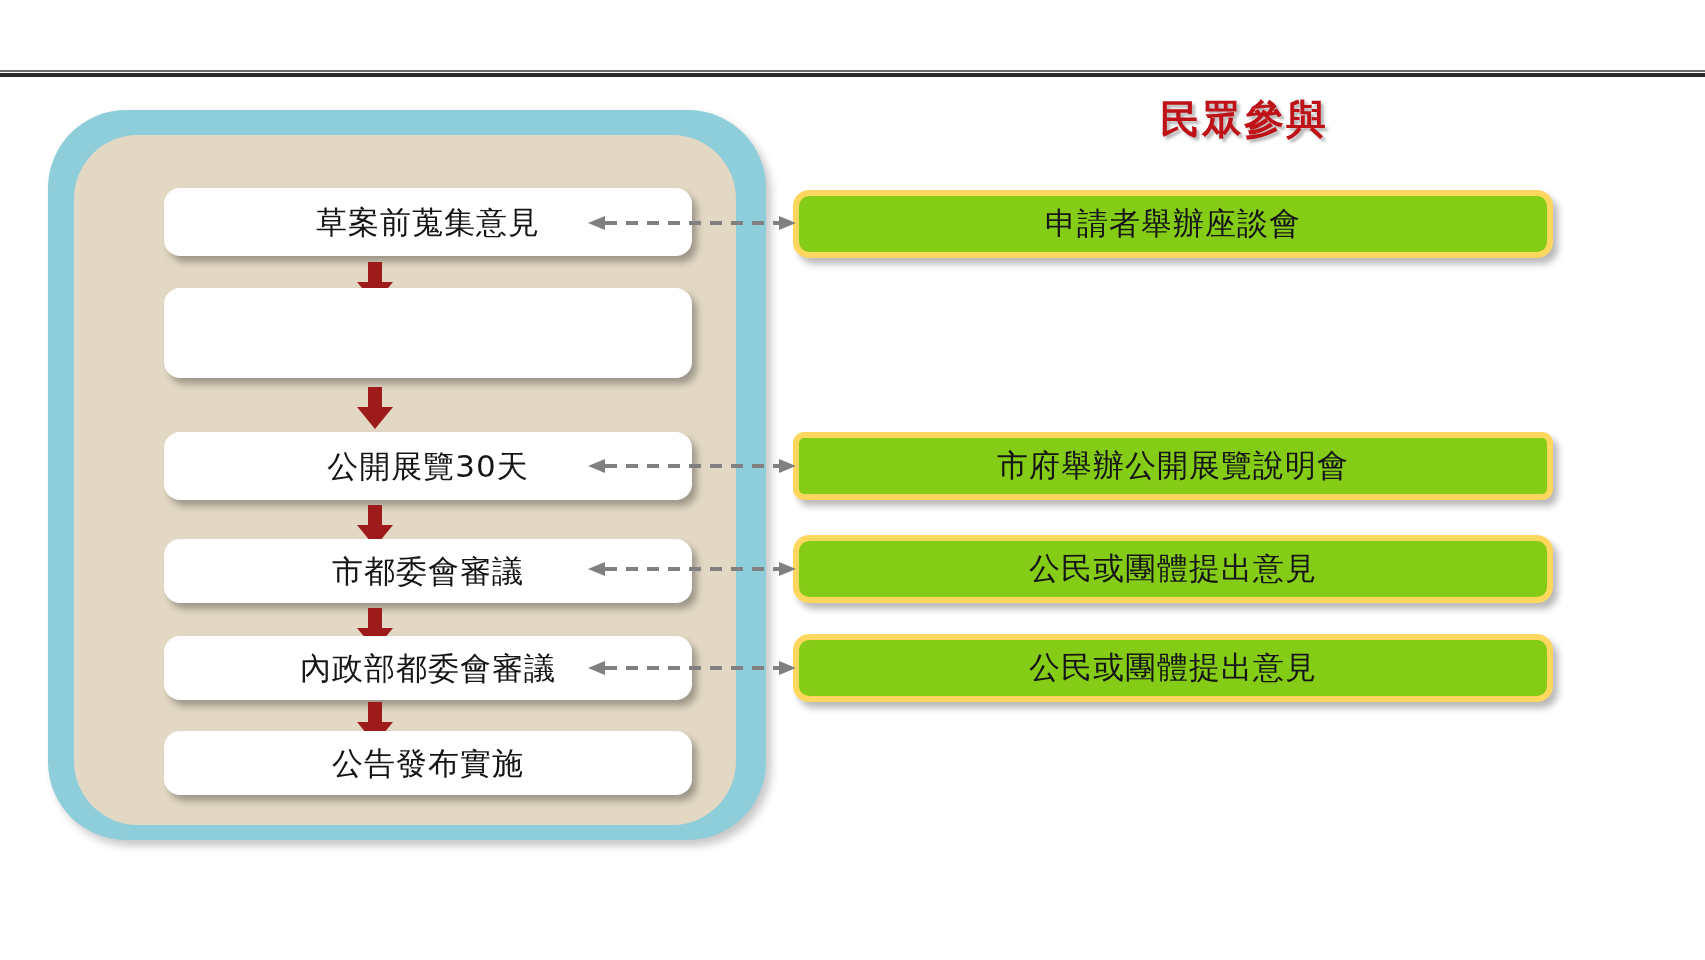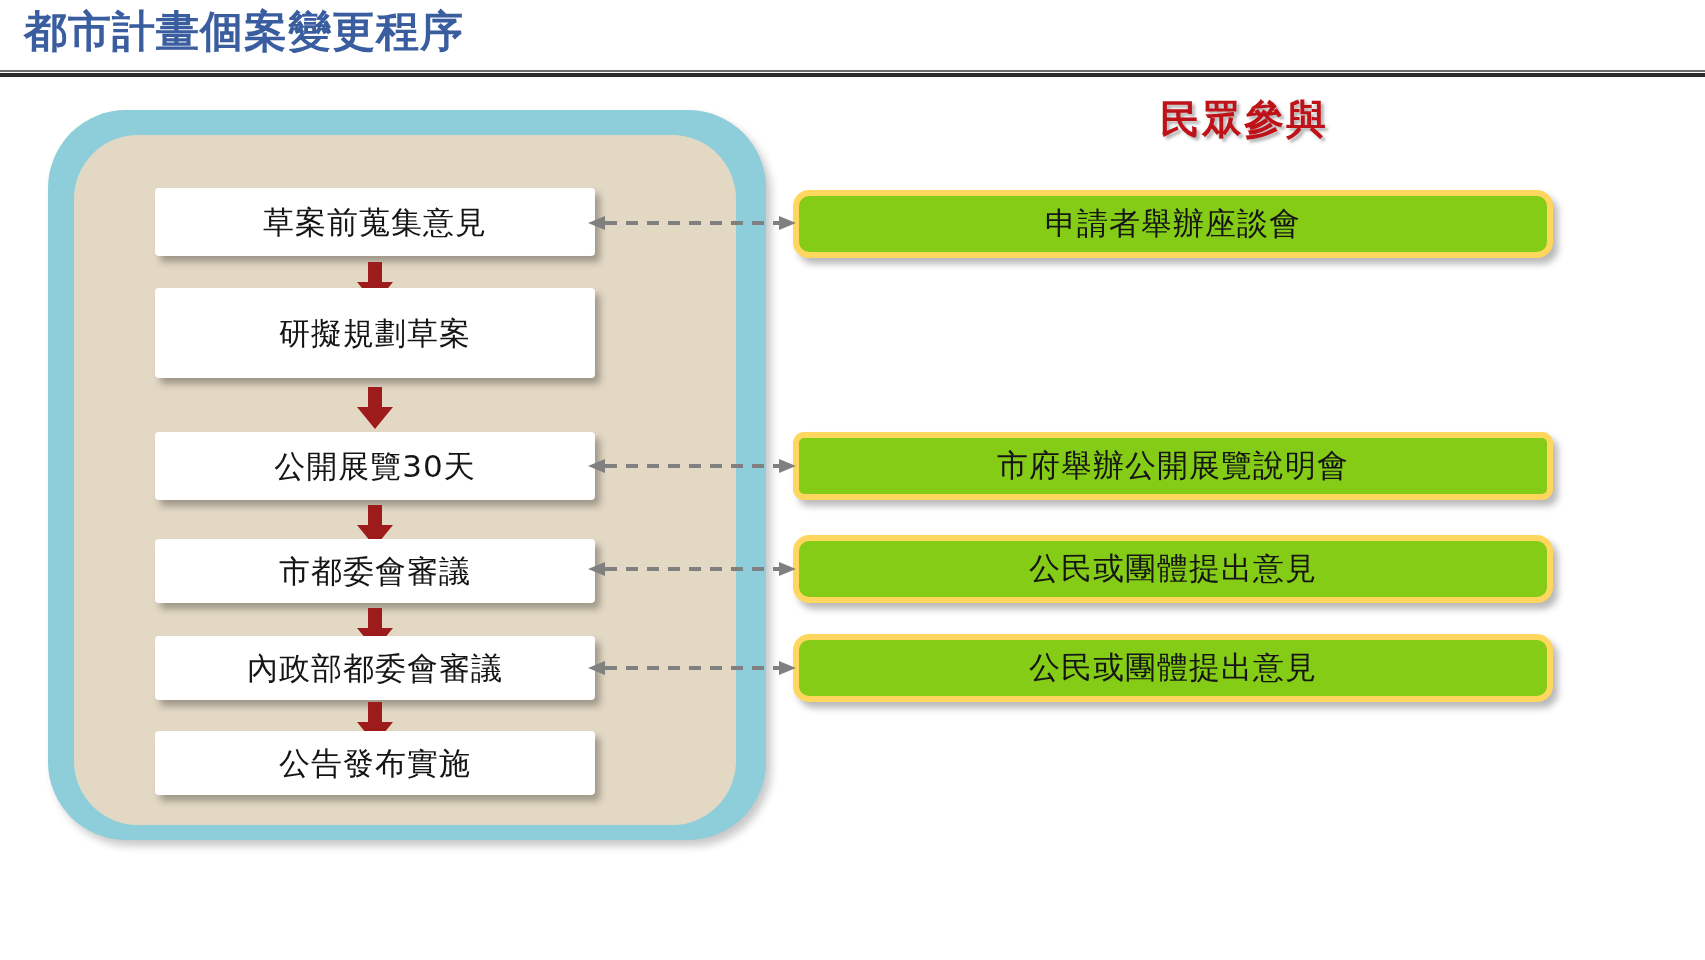--- a/index.html
+++ b/index.html
@@ -139,7 +139,6 @@
 <body>
 
 <div id="title-block">
-  <div id="page-title">都市計畫個案變更程序</div>
   <div id="title-rule"></div>
 </div>
 

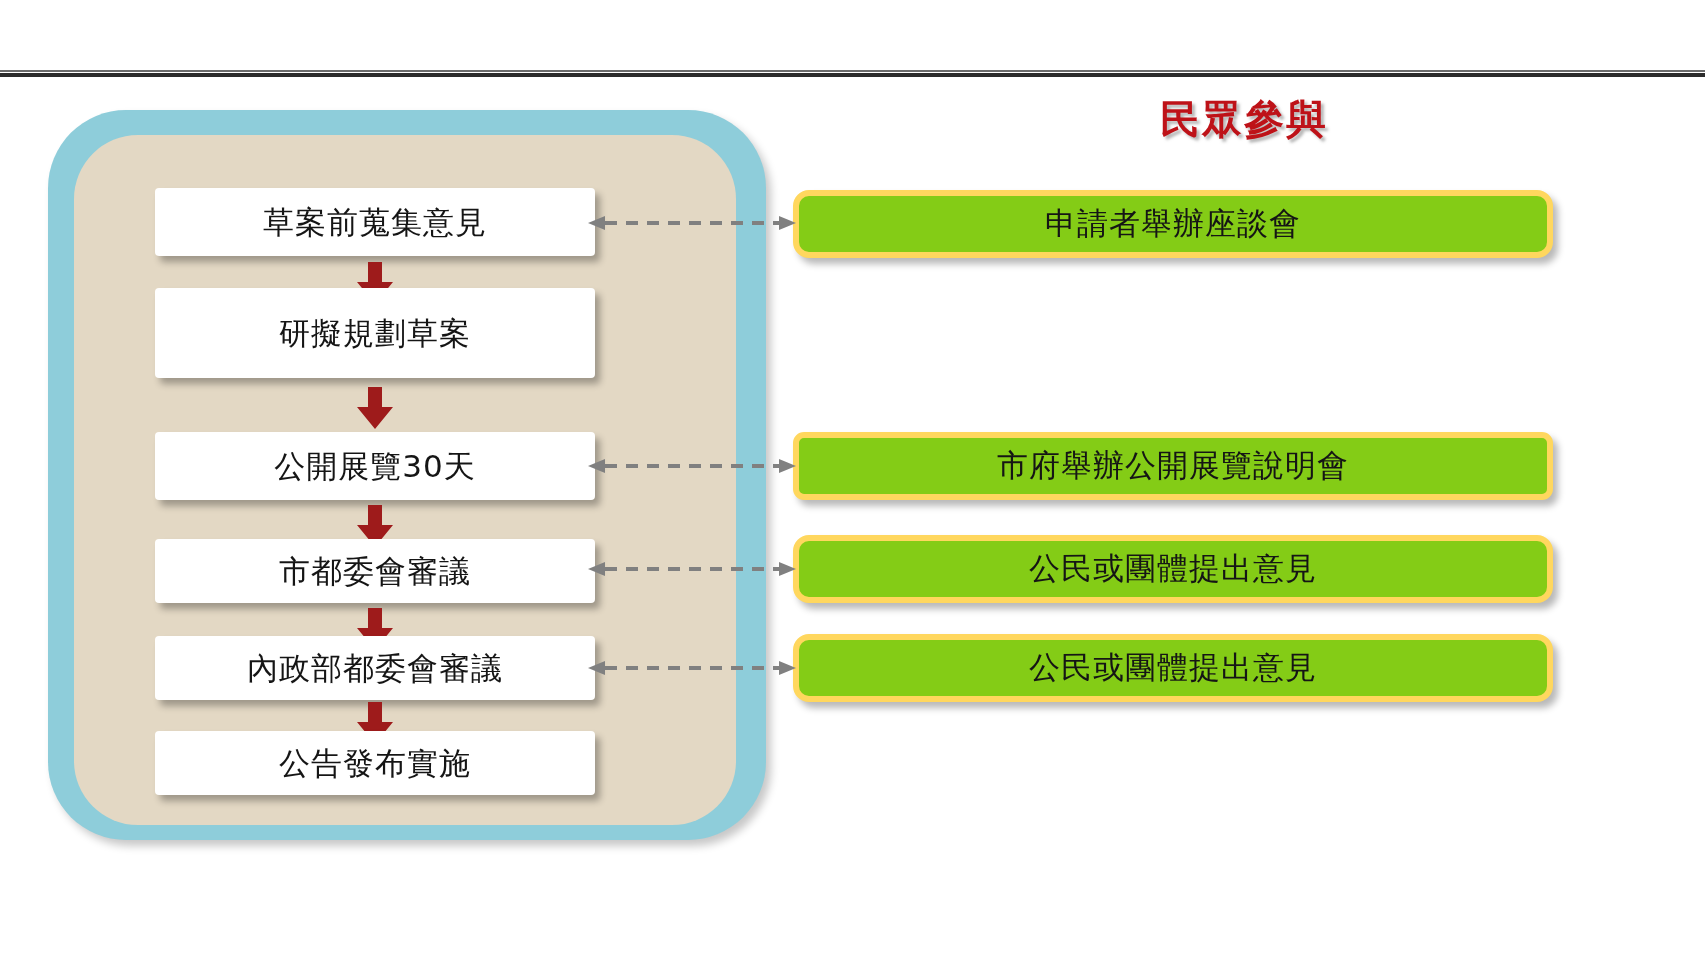--- a/index.html
+++ b/index.html
@@ -83,10 +83,10 @@
   
   .flow-box {
     position: absolute;
-    left: 155px;
-    width: 440px;
+    left: 164px;
+    width: 528px;
     background: #ffffff;
-    border-radius: 4px;
+    border-radius: 16px;
     box-shadow: 5px 6px 7px rgba(0,0,0,0.30);
     display: flex;
     align-items: center;

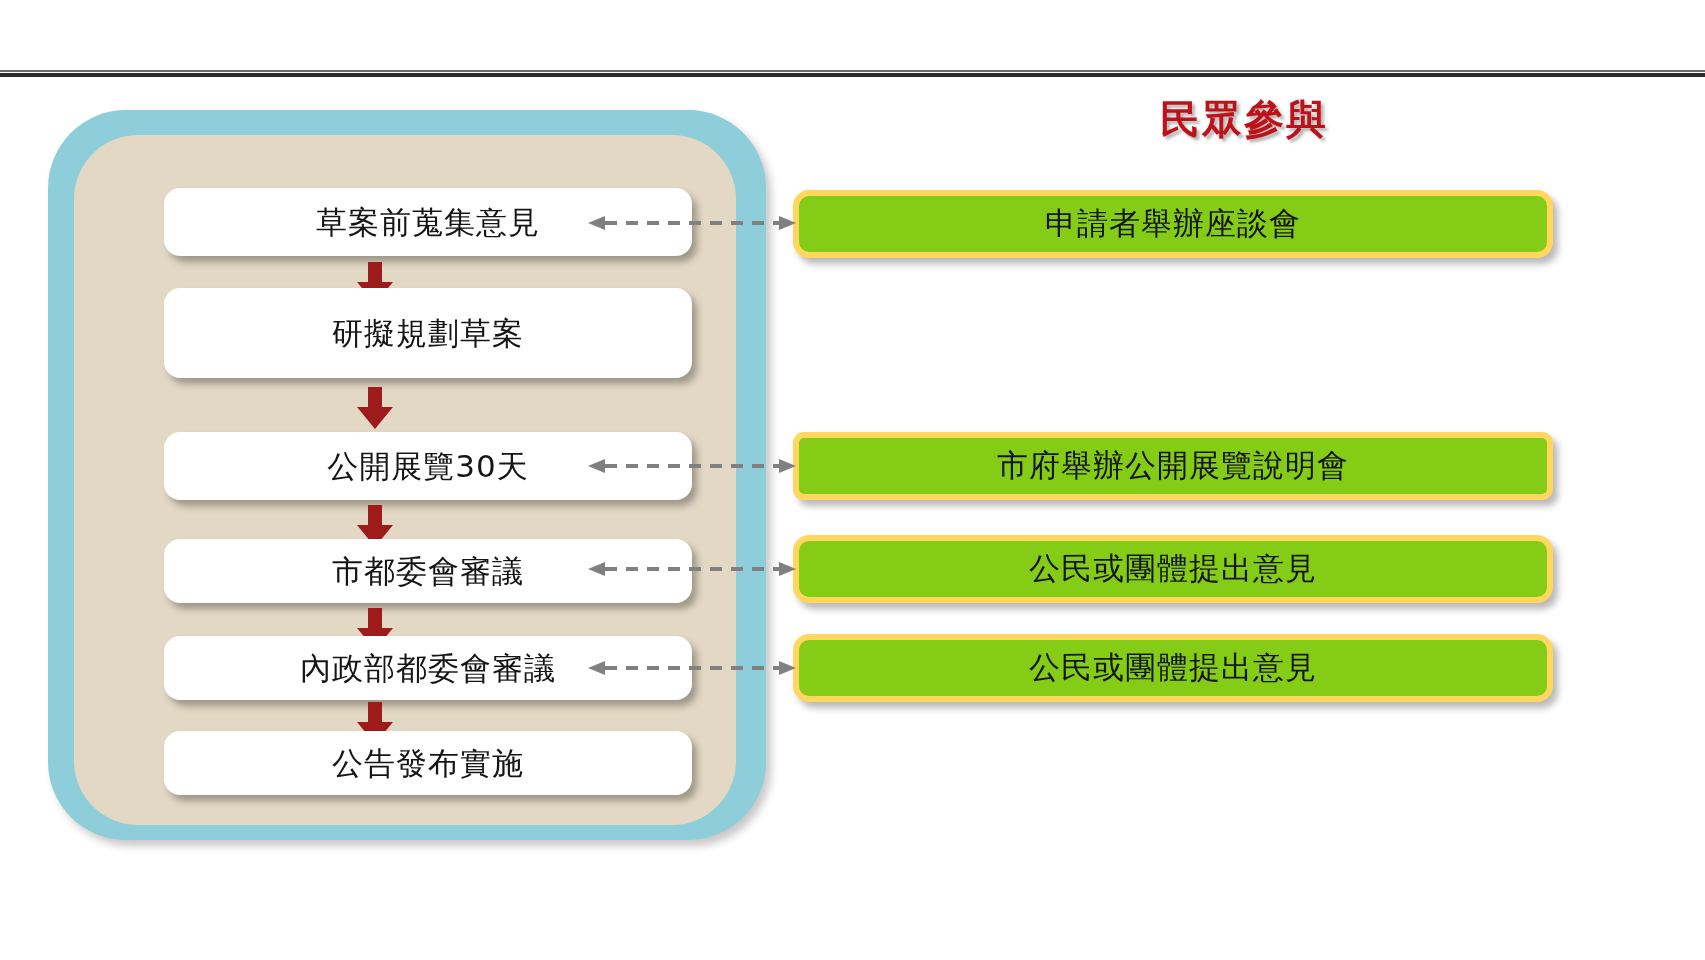--- a/index.html
+++ b/index.html
@@ -158,7 +158,6 @@
 </div>
 
 <div class="flow-box" style="top:288px;height:90px;flex-direction:column;">
-  <span>研擬規劃草案</span>
 </div>
 
 <div class="down-arrow" style="top:387px;">

